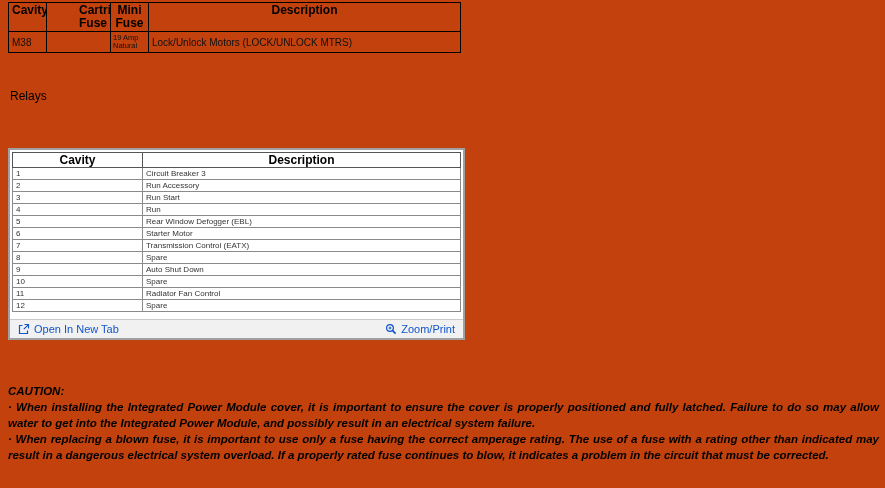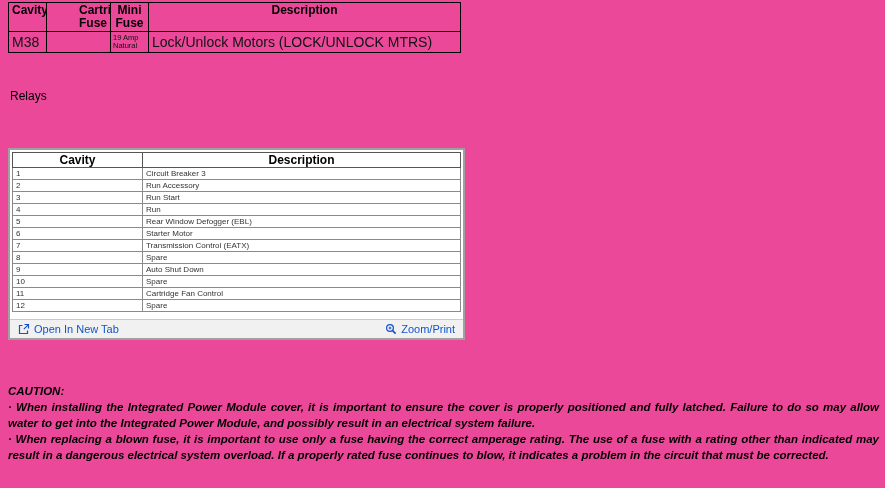--- a/index.html
+++ b/index.html
@@ -6,7 +6,7 @@
   * { box-sizing: border-box; }
   html, body { margin: 0; padding: 0; background: #fff; }
   body { font-family: "Liberation Sans", sans-serif; color: #000; }
-  .page { position: relative; width: 885px; height: 488px; background: #ec4899; overflow: hidden; }
+  .page { position: relative; width: 885px; height: 488px; background: #c2410c; overflow: hidden; }
 
   
   .fuse-table { position: absolute; left: 8px; top: 2px; width: 453px; border-collapse: collapse; table-layout: fixed; }

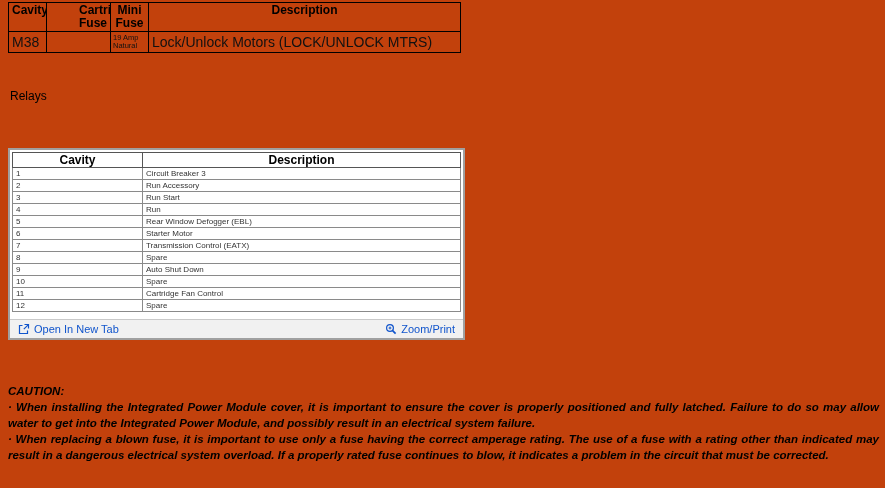--- a/index.html
+++ b/index.html
@@ -12,7 +12,7 @@
   .fuse-table { position: absolute; left: 8px; top: 2px; width: 453px; border-collapse: collapse; table-layout: fixed; }
   .fuse-table th, .fuse-table td { border: 1px solid #000; padding: 1px 3px; overflow: hidden; }
   .fuse-table th { font-size: 12px; font-weight: bold; text-align: center; vertical-align: top; height: 28px; line-height: 13px; }
-  .fuse-table td { font-size: 14px; vertical-align: middle; height: 21px; color: #111; }
+  .fuse-table td { font-size: 10px; vertical-align: middle; height: 21px; color: #111; }
   .fuse-table .col-cavity { width: 38px; }
   .fuse-table .col-cartridge { width: 64px; padding-left: 32px; }
   .fuse-table .col-mini { width: 38px; }

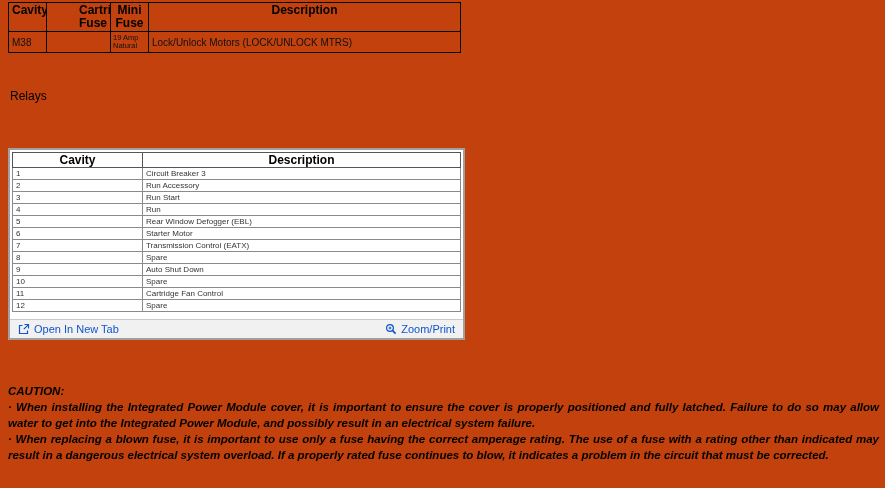--- a/index.html
+++ b/index.html
@@ -112,7 +112,7 @@
           </tr>
           <tr>
             <td class="col-cav">11</td>
-            <td>Cartridge Fan Control</td>
+            <td>Radiator Fan Control</td>
           </tr>
           <tr>
             <td class="col-cav">12</td>

